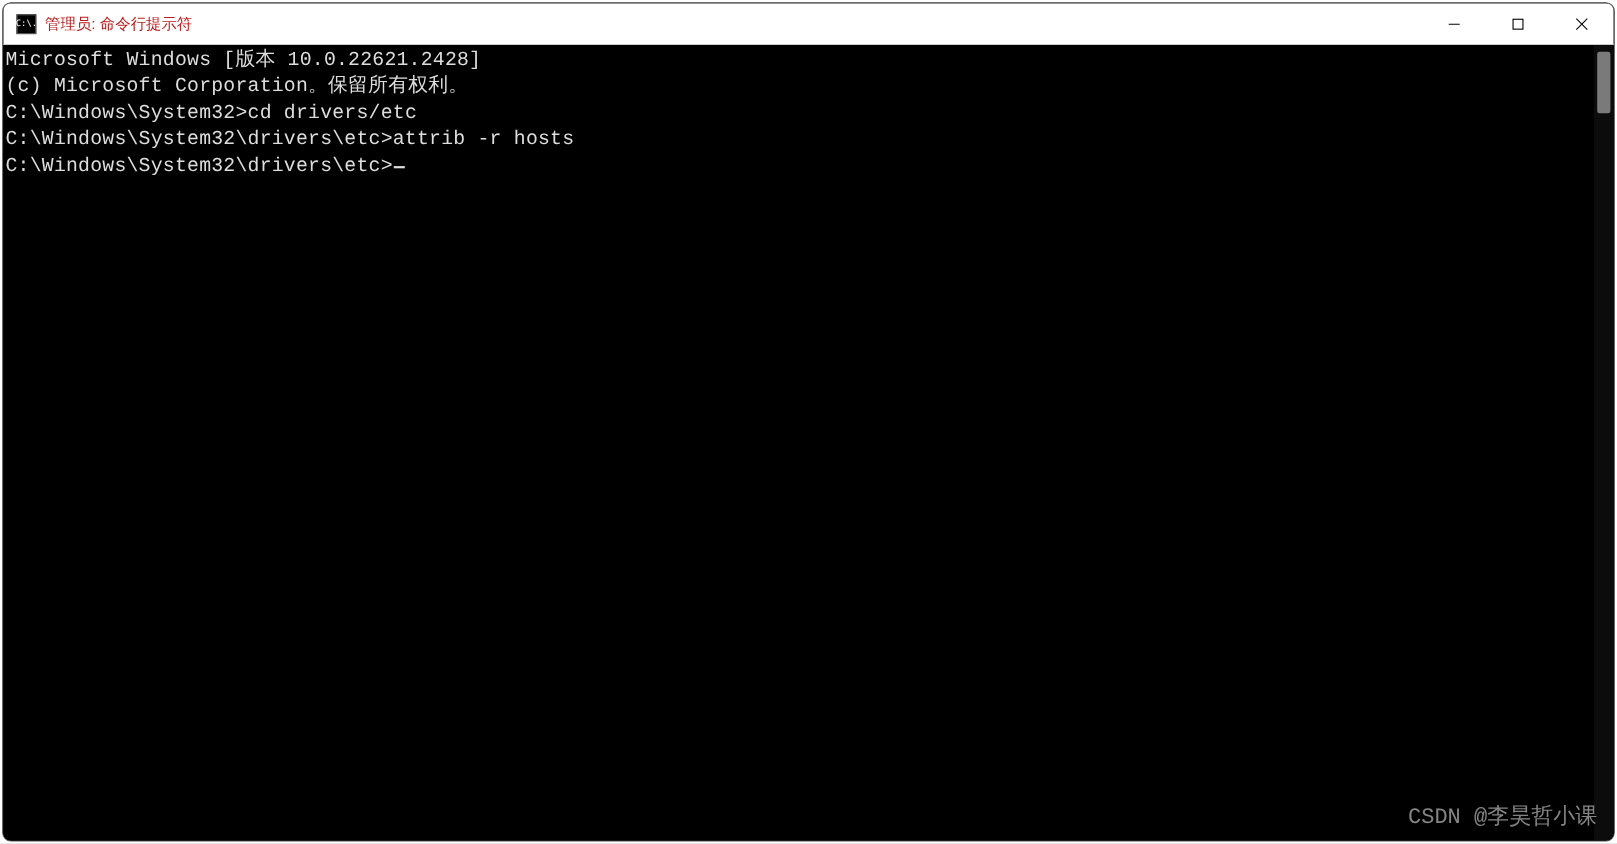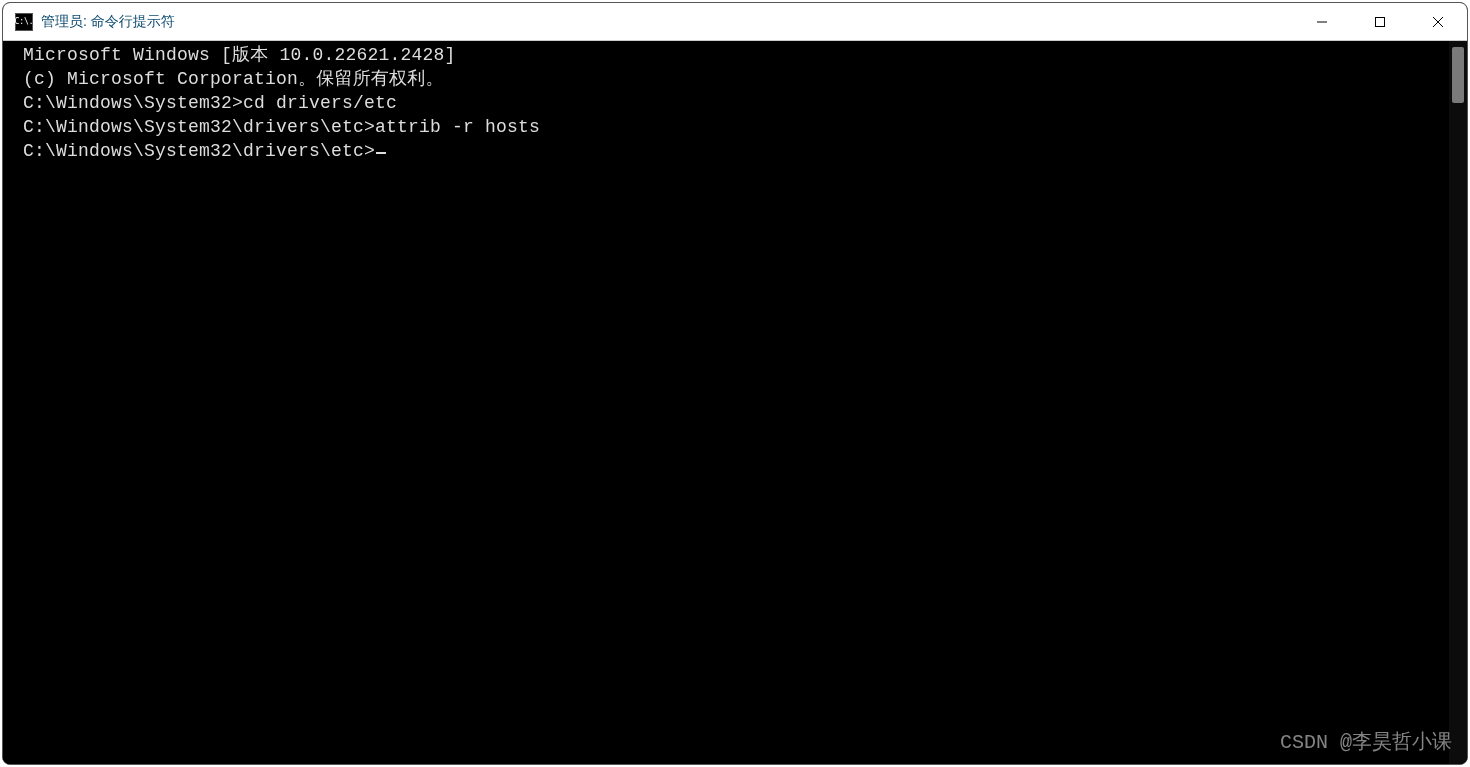--- a/index.html
+++ b/index.html
@@ -19,7 +19,7 @@
       border: 1px solid #555; position: relative;
     }
     .titlebar-icon-text { color: #fff; font-size: 8px; font-family: Consolas, monospace; line-height: 1; }
-    .titlebar-text { font-size: 14px; color: #0c4a6e; }
+    .titlebar-text { font-size: 14px; color: #b91c1c; }
     .titlebar-controls { margin-left: auto; display: flex; height: 100%; }
     .tbtn {
       width: 58px; height: 100%; display: flex; align-items: center; justify-content: center;

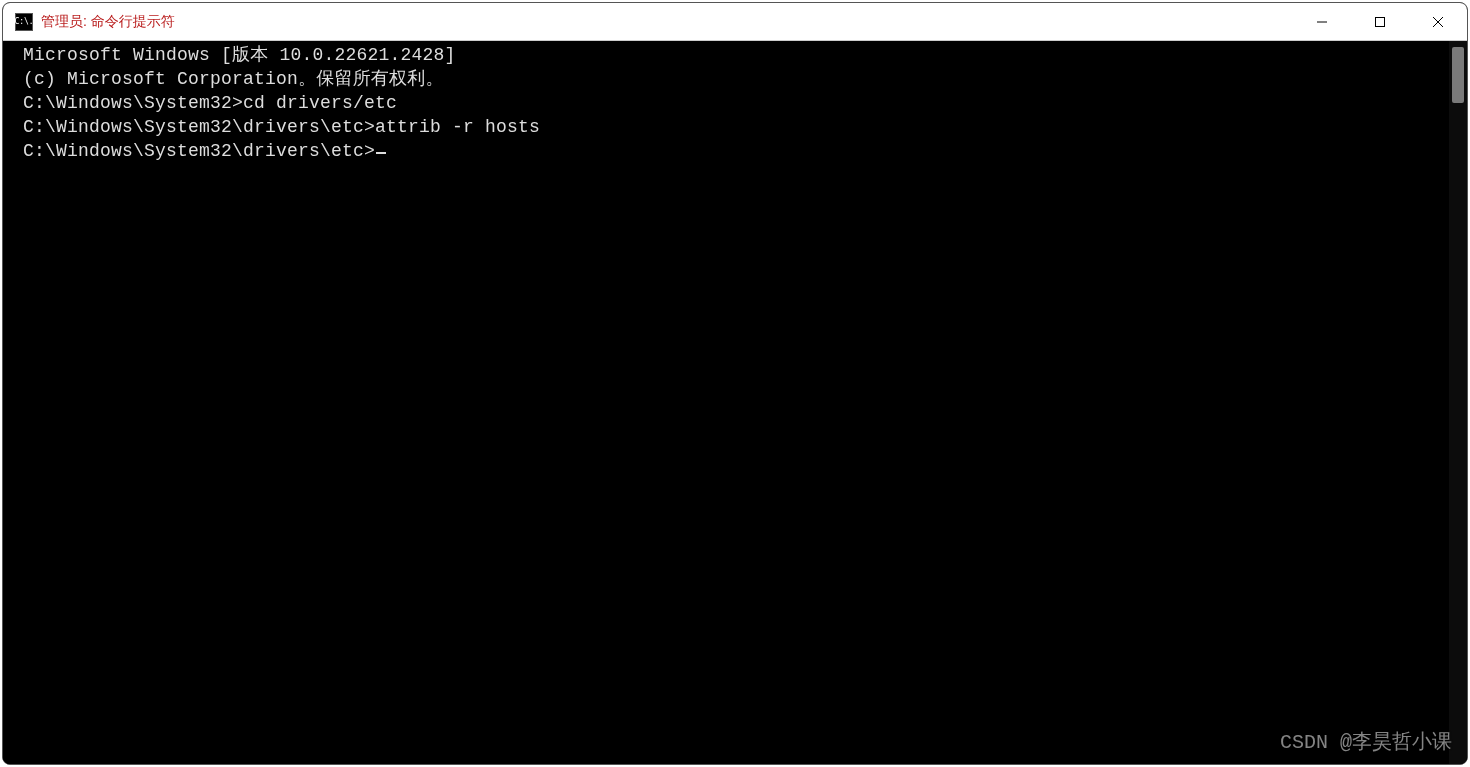--- a/index.html
+++ b/index.html
@@ -30,7 +30,7 @@
     .terminal {
       flex: 1; background: #000; color: #ddd;
       font-family: "NSimSun", "SimSun", Consolas, "Courier New", monospace;
-      font-size: 18px; line-height: 24px; padding: 2px 20px; white-space: pre;
+      font-size: 18px; line-height: 24px; padding: 2px 2px; white-space: pre;
       letter-spacing: 0.2px;
     }
     .scrollbar {

